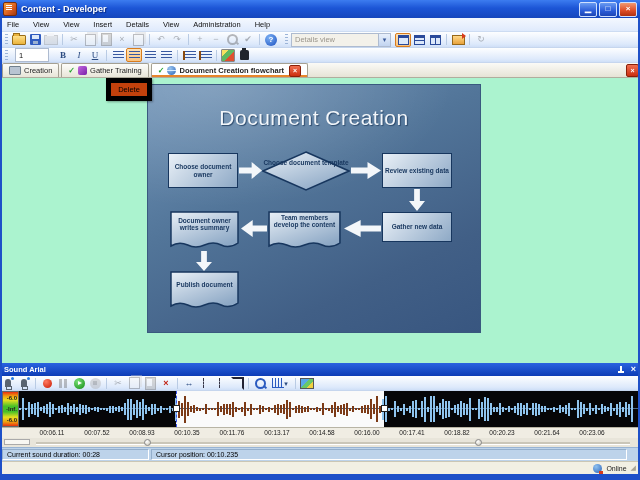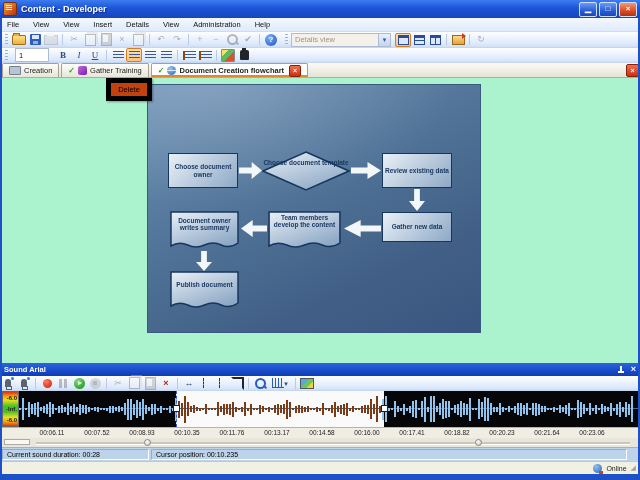--- a/index.html
+++ b/index.html
@@ -296,6 +296,7 @@
   <div class="abs workspace"></div>
 
   <div class="abs slide">
+    <div class="abs slide-title">Document Creation</div>
 
     <div class="abs node rect" style="left:21px;top:69px;width:70px;height:35px;">
         <span>Choose document owner</span>

